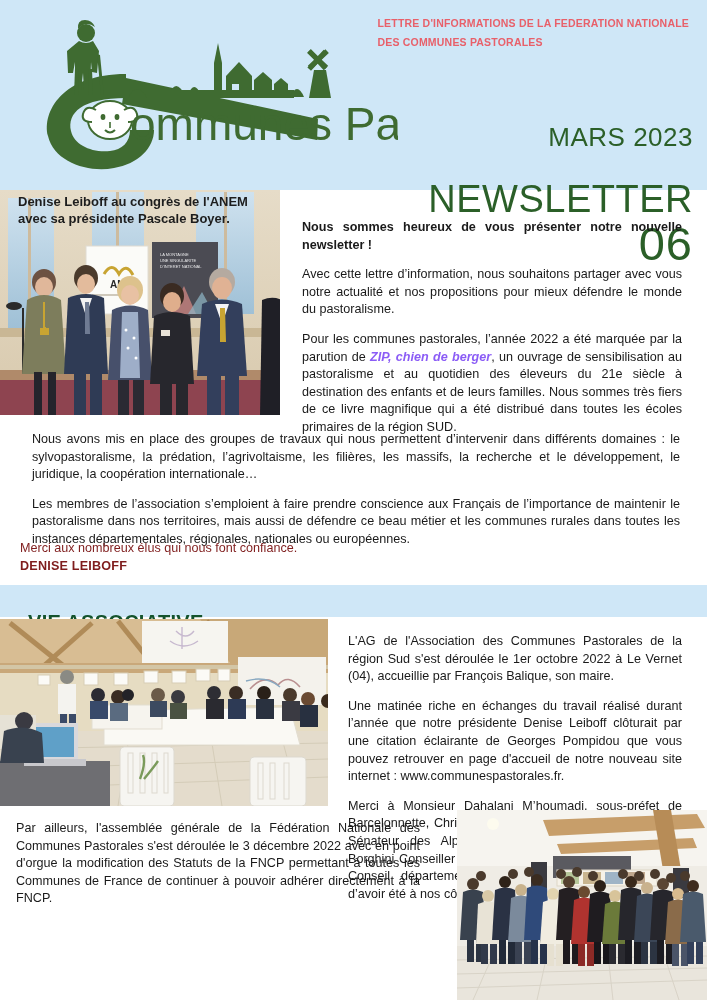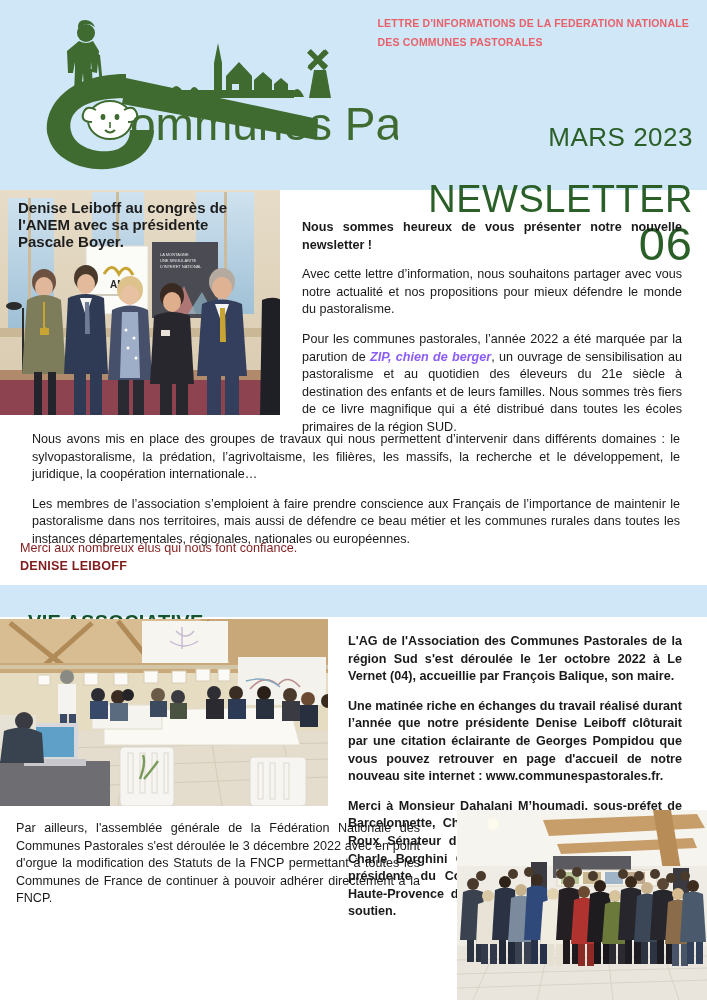--- a/index.html
+++ b/index.html
@@ -64,8 +64,8 @@
   .photo-anem .cap {
     position: absolute; left: 0; top: 0; right: 0;
     z-index: 3;
-    padding: 9px 12px 8px 18px;
-    font-size: 15px; font-weight: bold; color: #1d1d1d;
+    padding: 3px 12px 8px 18px;
+    font-size: 13px; font-weight: bold; color: #1d1d1d;
     line-height: 17px;
   }
   .intro-col {

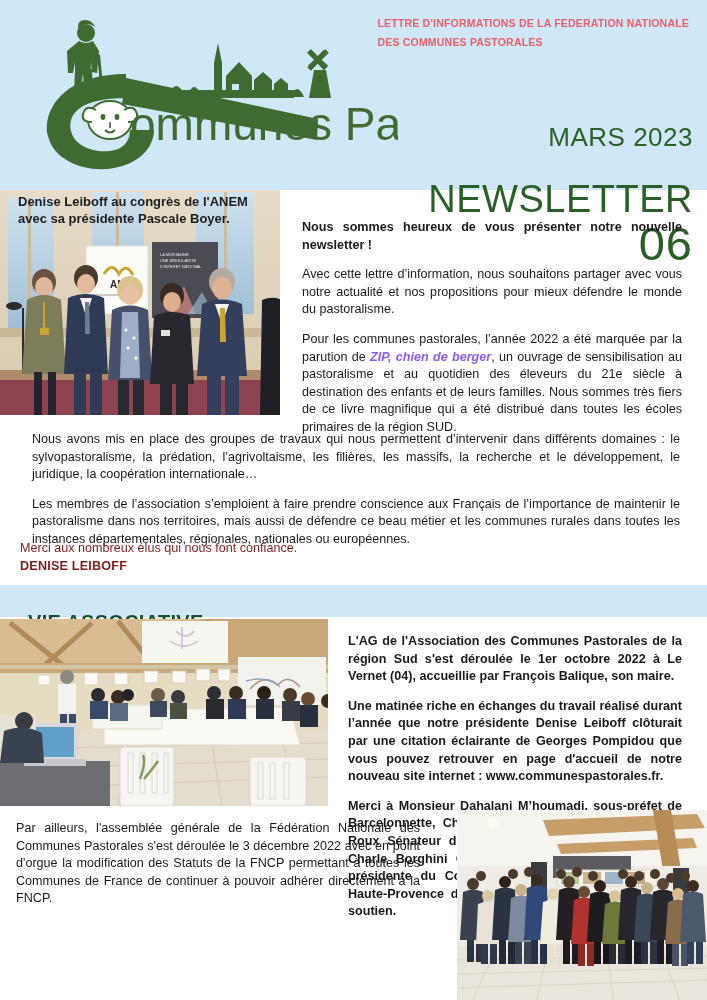--- a/index.html
+++ b/index.html
@@ -111,7 +111,7 @@
     overflow: hidden;
   }
   .va-col {
-    position: absolute; left: 336px; top: 621px; width: 358px; font-weight: bold;
+    position: absolute; left: 336px; top: 621px; width: 358px;
   }
   .va-full {
     position: absolute; left: 4px; top: 808px; width: 428px;

